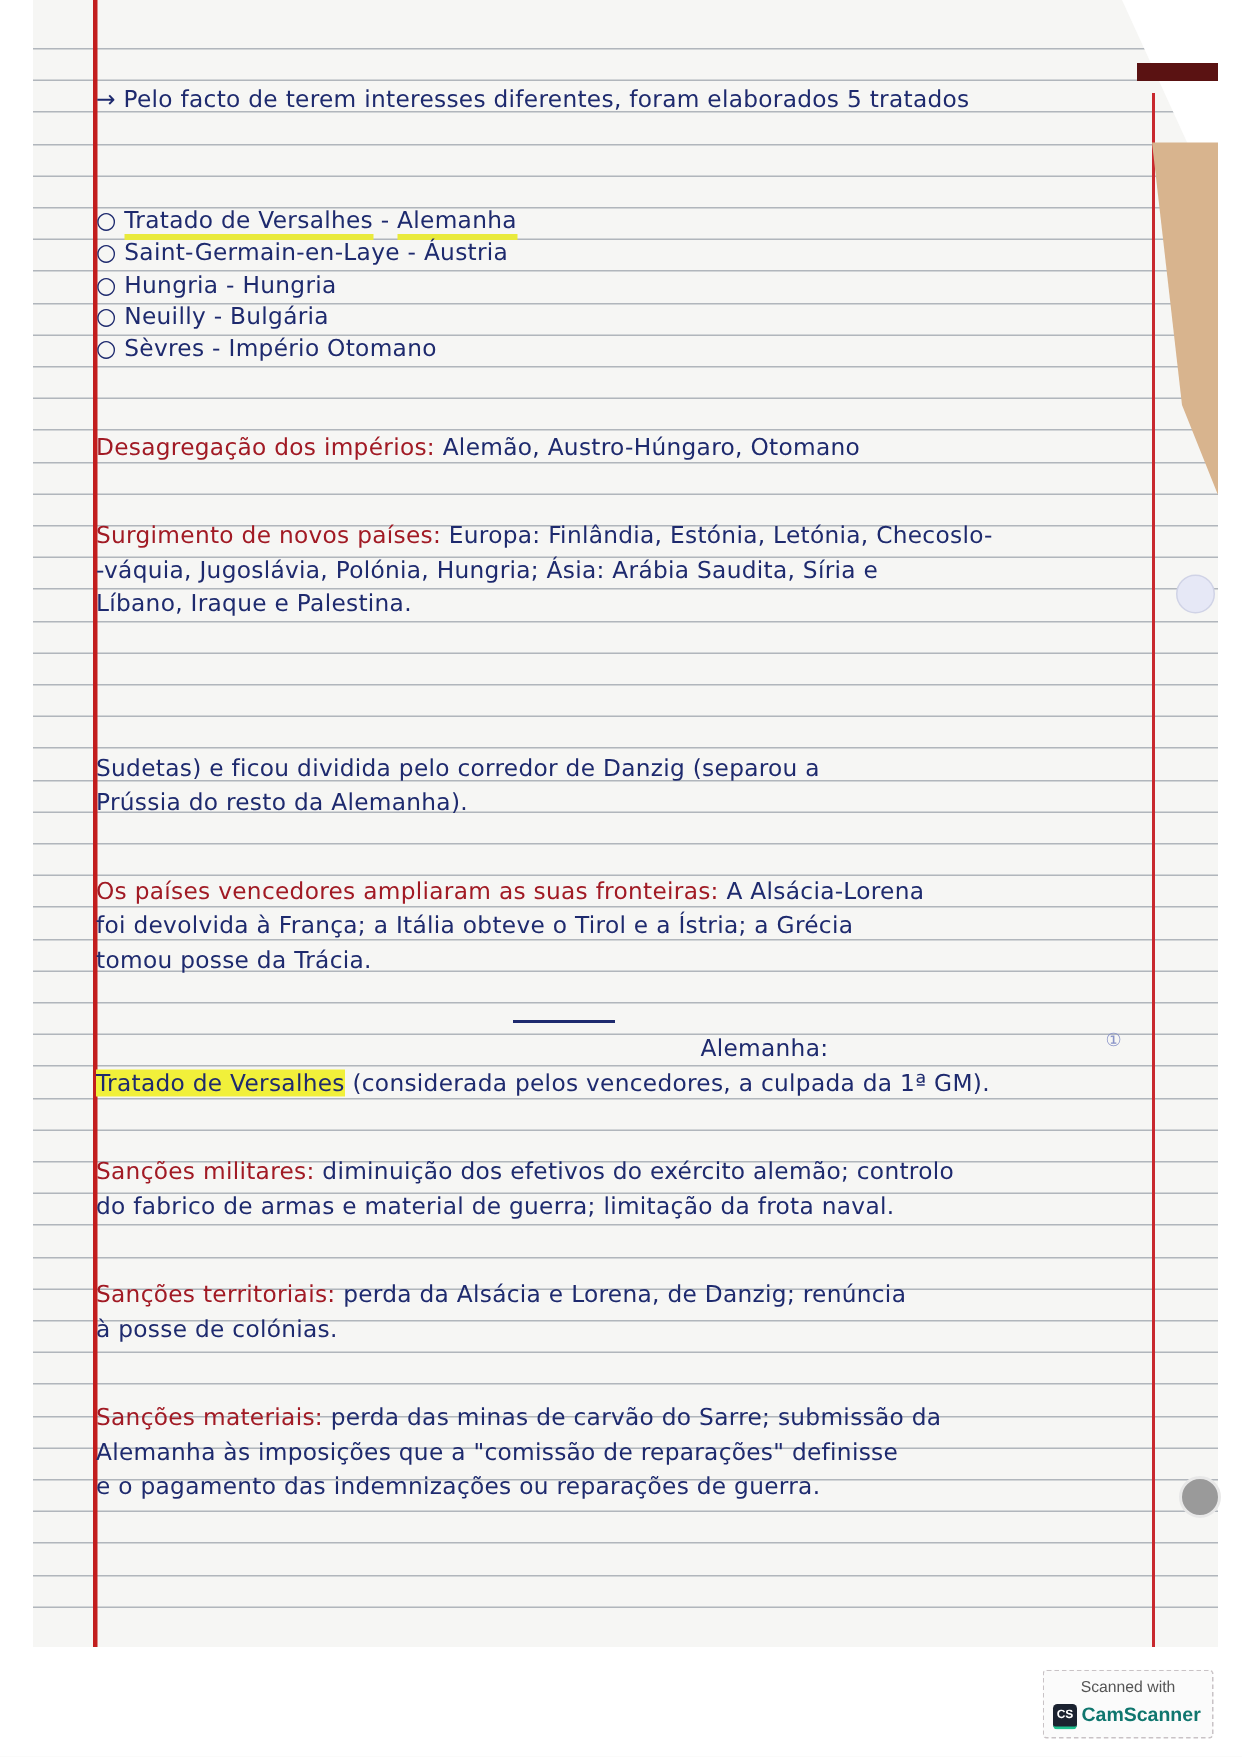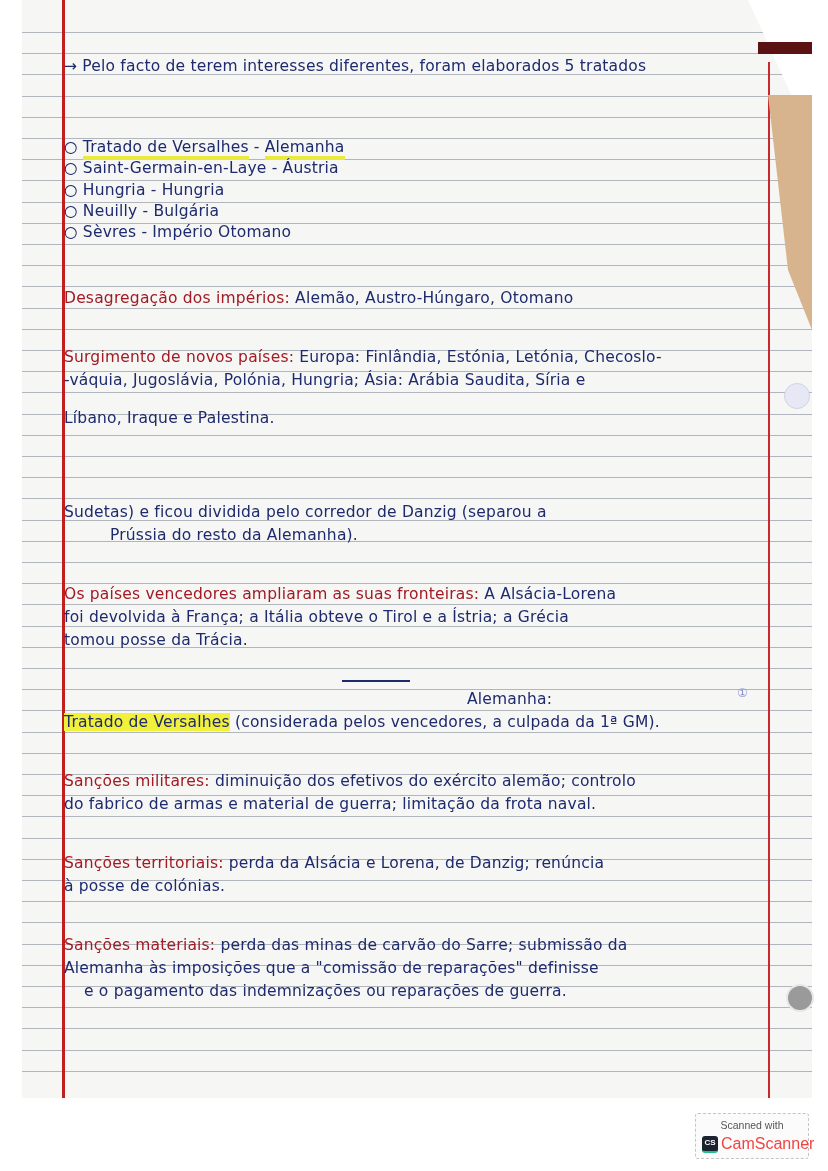--- a/index.html
+++ b/index.html
@@ -139,7 +139,7 @@
     <span class="red">Surgimento de novos países:</span><span> Europa: Finlândia, Estónia, Letónia, Checoslo-</span>
   </div>
   <div class="text-line" style="left:42px; top:370px;">-váquia, Jugoslávia, Polónia, Hungria; Ásia: Arábia Saudita, Síria e</div>
-  <div class="text-line" style="left:42px; top:408px;">Líbano, Iraque e Palestina.</div>
+  <div class="text-line" style="left:42px; top:392px;">Líbano, Iraque e Palestina.</div>
 
   <div class="text-line" style="left:42px; top:502px;">Sudetas) e ficou dividida pelo corredor de Danzig (separou a</div>
   <div class="text-line" style="left:42px; top:525px;margin-left:46px;">Prússia do resto da Alemanha).</div>

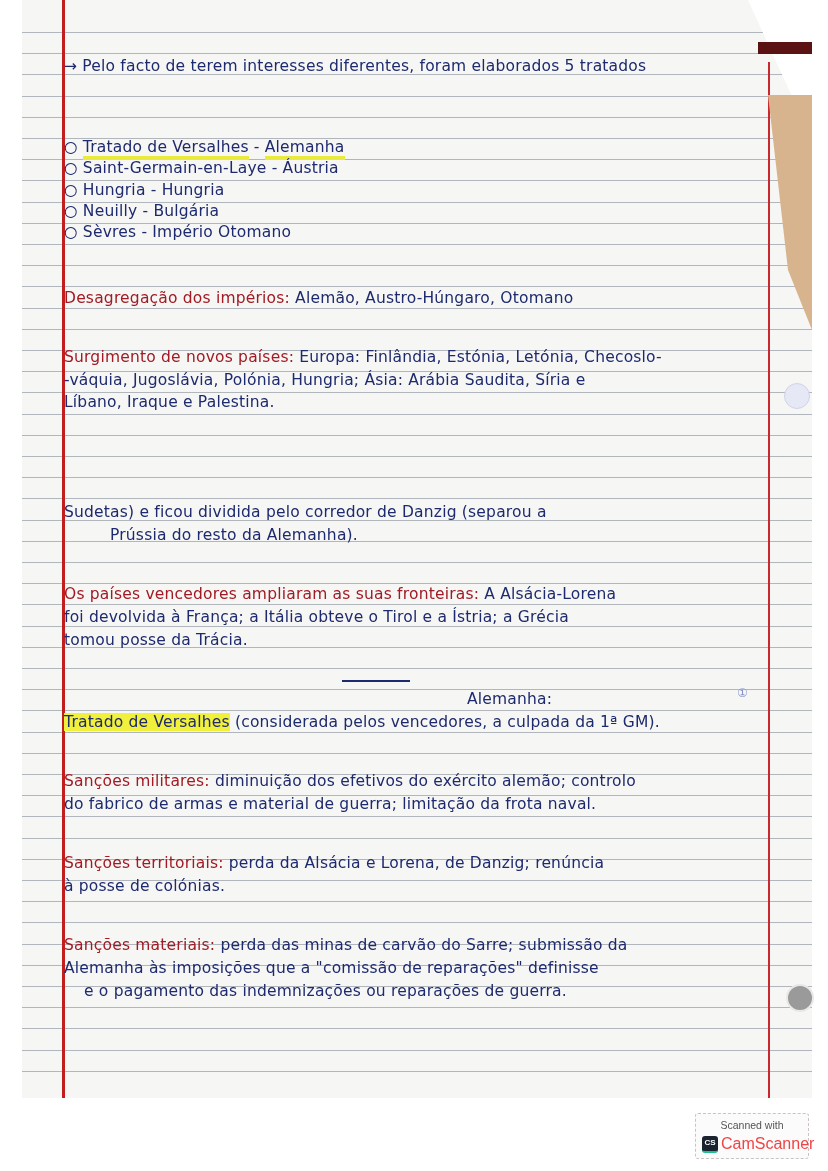--- a/index.html
+++ b/index.html
@@ -142,7 +142,7 @@
   <div class="text-line" style="left:42px; top:392px;">Líbano, Iraque e Palestina.</div>
 
   <div class="text-line" style="left:42px; top:502px;">Sudetas) e ficou dividida pelo corredor de Danzig (separou a</div>
-  <div class="text-line" style="left:42px; top:525px;margin-left:46px;">Prússia do resto da Alemanha).</div>
+  <div class="text-line" style="left:42px; top:525px;">Prússia do resto da Alemanha).</div>
 
   <div class="text-line" style="left:42px; top:584px;">
     <span class="red">Os países vencedores ampliaram as suas fronteiras:</span><span> A Alsácia-Lorena</span>

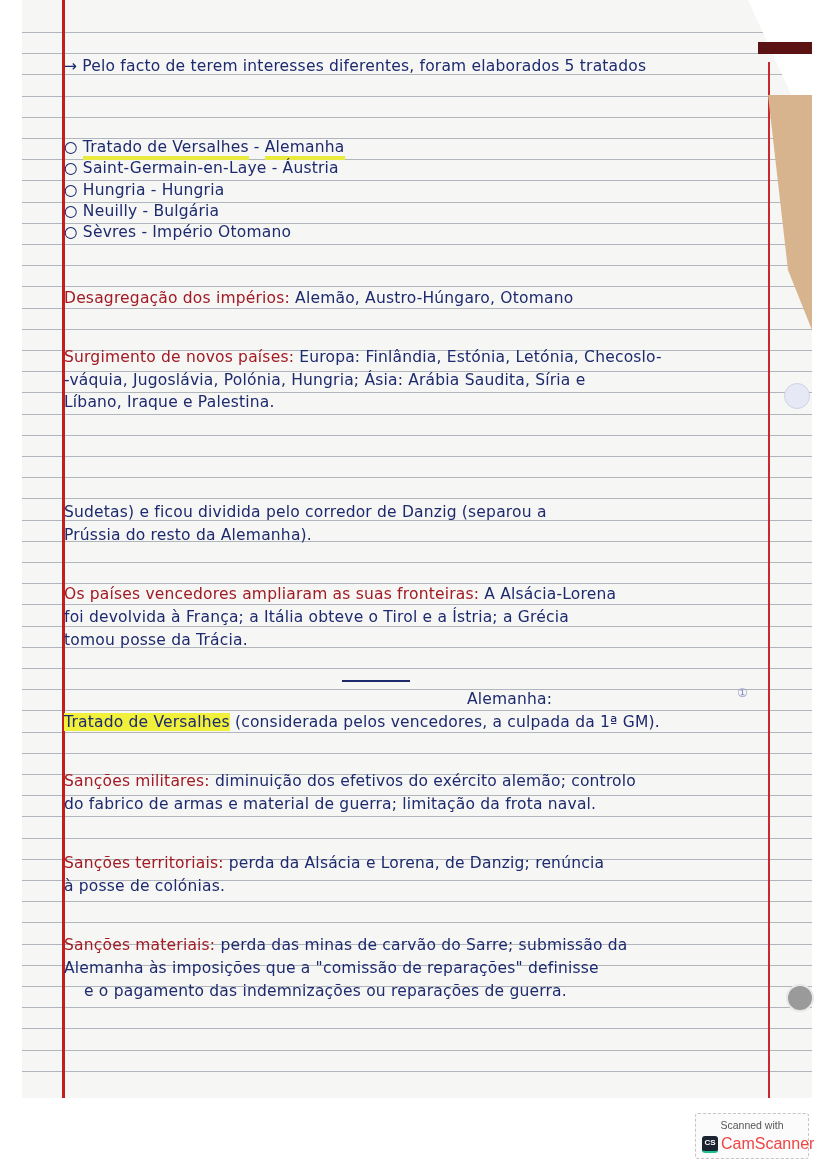--- a/index.html
+++ b/index.html
@@ -172,7 +172,7 @@
     <span class="red">Sanções materiais:</span><span> perda das minas de carvão do Sarre; submissão da</span>
   </div>
   <div class="text-line" style="left:42px; top:958px;">Alemanha às imposições que a "comissão de reparações" definisse</div>
-  <div class="text-line" style="left:42px; top:981px;margin-left:20px;">e o pagamento das indemnizações ou reparações de guerra.</div>
+  <div class="text-line" style="left:42px; top:981px;">e o pagamento das indemnizações ou reparações de guerra.</div>
 </div>
 
 <div class="stamp">

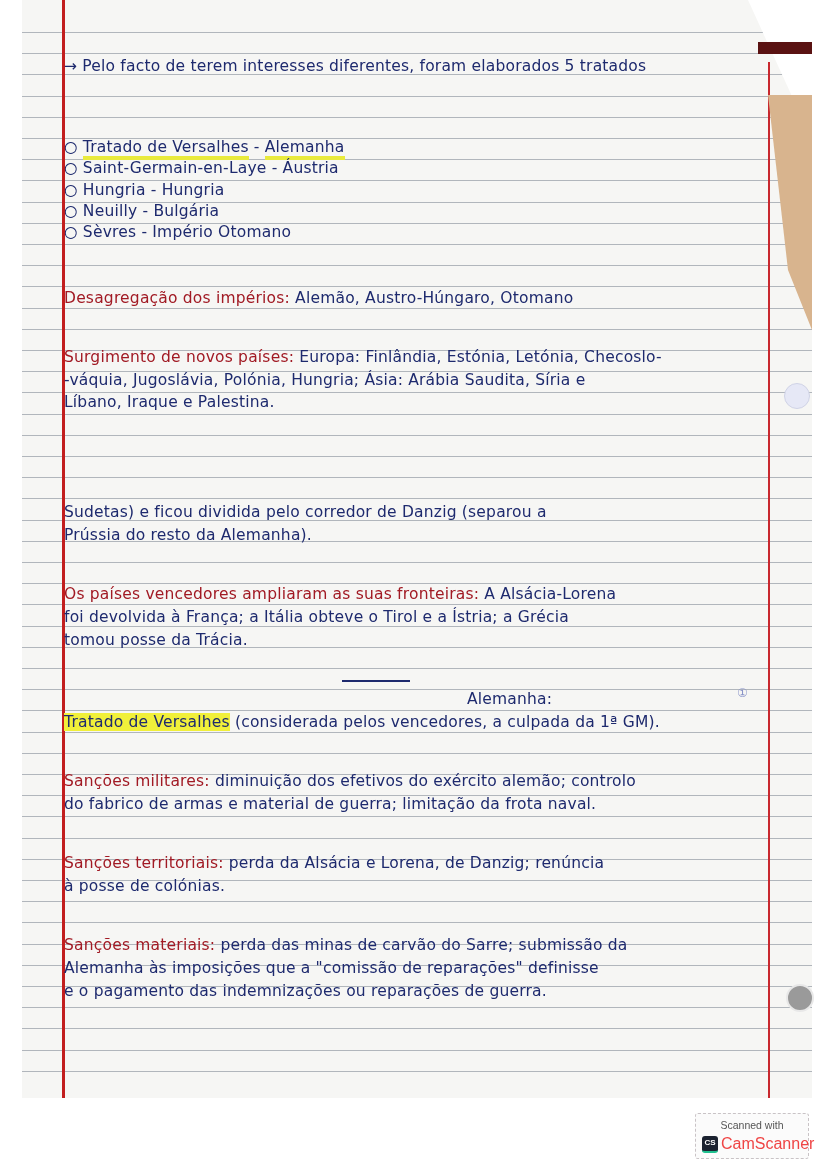--- a/index.html
+++ b/index.html
@@ -41,7 +41,7 @@
   }
   .stamp-top { position:absolute; left:0; right:0; top:5px; text-align:center; font-size:10.5px; color:#555; }
   .stamp-logo { position:absolute; left:6px; top:22px; width:16px; height:15px; background:#1b2230; border-radius:3px; color:#fff; font-size:8px; font-weight:bold; text-align:center; line-height:14px; border-bottom:2px solid #1fc08f; }
-  .stamp-name { position:absolute; left:25px; top:21px; font-size:16px; font-weight:normal; color:#ef4444; }
+  .stamp-name { position:absolute; left:25px; top:21px; font-size:13px; font-weight:bold; color:#0f766e; }
   .dash { position:absolute; left:320px; top:680px; width:68px; height:1.5px; background:#1e2a6e; }
 </style>
 </head>

